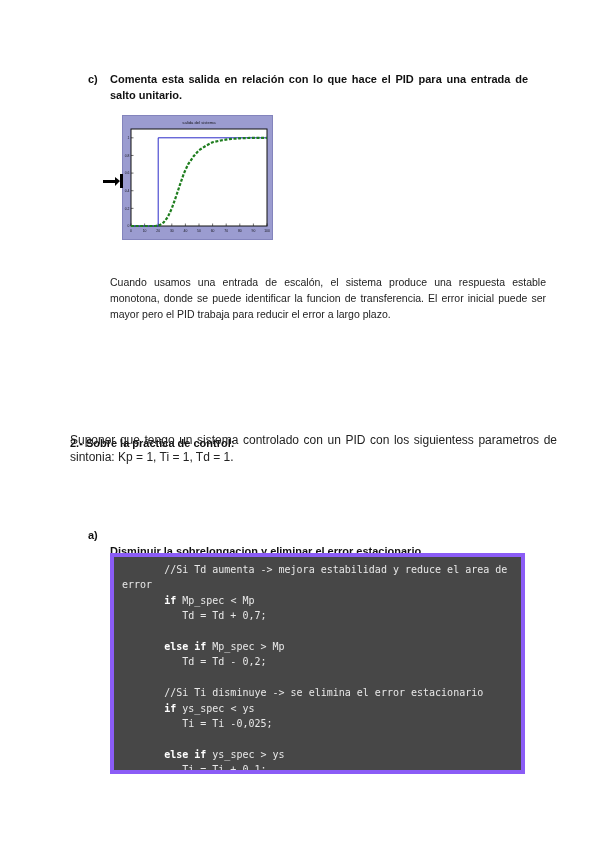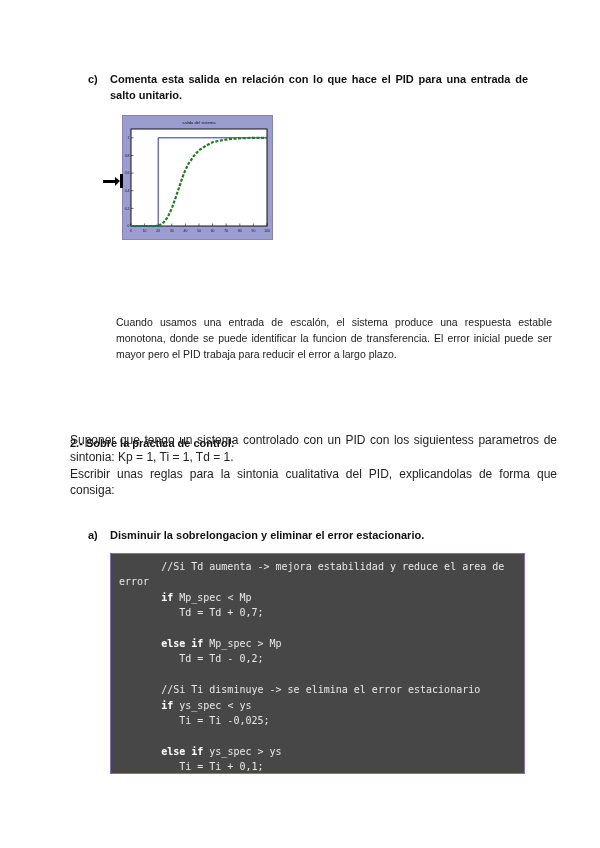--- a/index.html
+++ b/index.html
@@ -117,7 +117,7 @@
     <div class="head-bar"></div>
   </div>
 
-  <div class="abs para" style="left:116px; top:274px; width:436px;margin-top:40px;">Cuando usamos una entrada de escalón, el sistema produce una respuesta estable monotona, donde se puede identificar la funcion de transferencia.  El error inicial puede ser mayor pero el PID trabaja para reducir el error a largo plazo.</div>
+  <div class="abs para" style="left:110px; top:274px; width:436px;">Cuando usamos una entrada de escalón, el sistema produce una respuesta estable monotona, donde se puede identificar la funcion de transferencia.  El error inicial puede ser mayor pero el PID trabaja para reducir el error a largo plazo.</div>
 
 
   <div class="abs section-heading" style="left:70px; top:405px; width:460px;">2.- Sobre la práctica de control:</div>

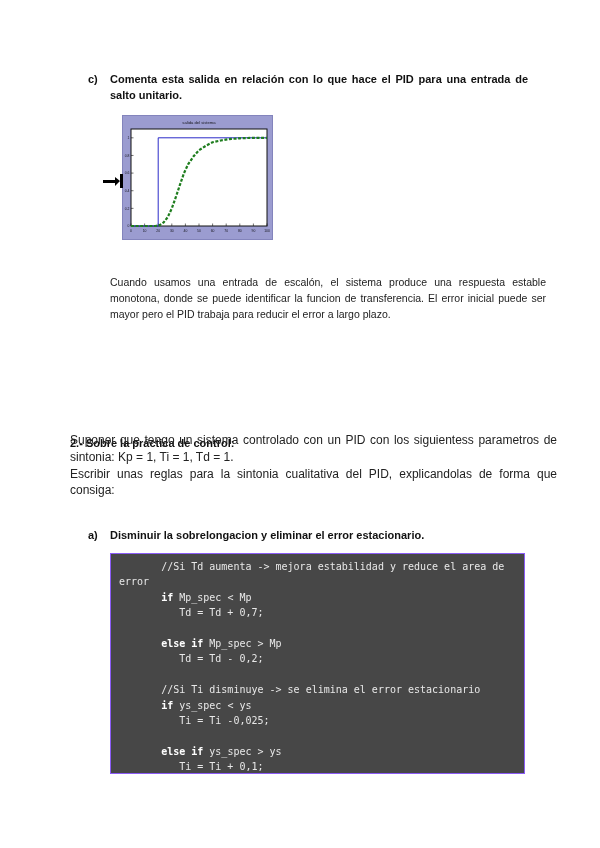--- a/index.html
+++ b/index.html
@@ -124,7 +124,6 @@
 
   <div class="abs" style="left:70px; top:432px; width:487px;">
     <div class="para3">Suponer que tengo un sistema controlado con un PID con los siguientess parametros de sintonia: Kp = 1, Ti = 1, Td = 1.</div>
-    <div class="para3">Escribir unas reglas para la sintonia cualitativa del PID, explicandolas de forma que consiga:</div>
   </div>
 
   <div class="abs list-item" style="left:88px; top:527px; width:450px;">

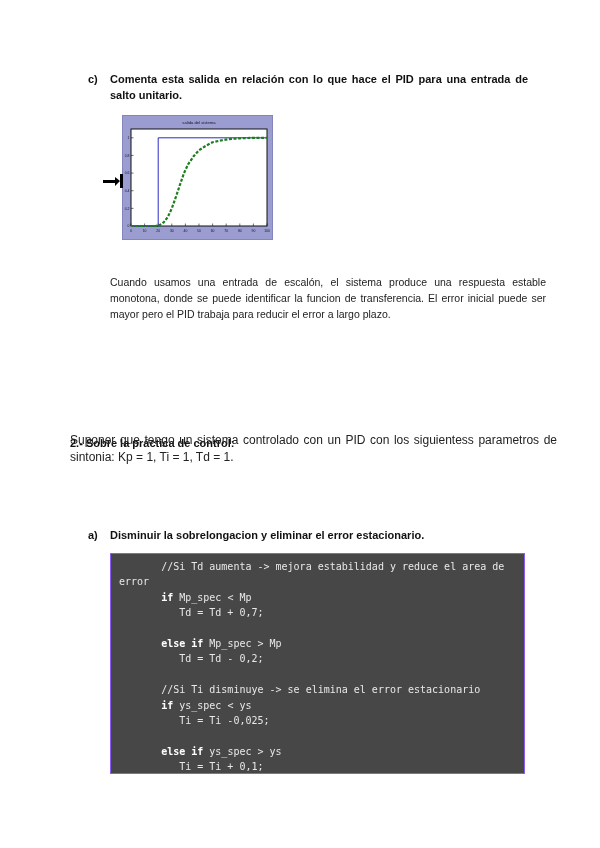--- a/index.html
+++ b/index.html
@@ -128,7 +128,7 @@
 
   <div class="abs list-item" style="left:88px; top:527px; width:450px;">
     <span class="marker">a)</span>
-    <span class="item-text" style="text-align:left;">Disminuir la sobrelongacion y eliminar el error estacionario.</span>
+    <span class="item-text" style="text-align:left;margin-top:16px;">Disminuir la sobrelongacion y eliminar el error estacionario.</span>
   </div>
 
   <div id="code-block" class="abs" style="background: rgb(71, 71, 71); color: rgb(232, 232, 232);"><div class="code-line">       //Si Td aumenta -&gt; mejora estabilidad y reduce el area de</div><div class="code-line">error</div><div class="code-line">       <b>if</b> Mp_spec &lt; Mp</div><div class="code-line">          Td = Td + 0,7;</div><div class="code-line">&nbsp;</div><div class="code-line">       <b>else if</b> Mp_spec &gt; Mp</div><div class="code-line">          Td = Td - 0,2;</div><div class="code-line">&nbsp;</div><div class="code-line">       //Si Ti disminuye -&gt; se elimina el error estacionario</div><div class="code-line">       <b>if</b> ys_spec &lt; ys</div><div class="code-line">          Ti = Ti -0,025;</div><div class="code-line">&nbsp;</div><div class="code-line">       <b>else if</b> ys_spec &gt; ys</div><div class="code-line">          Ti = Ti + 0,1;</div></div>

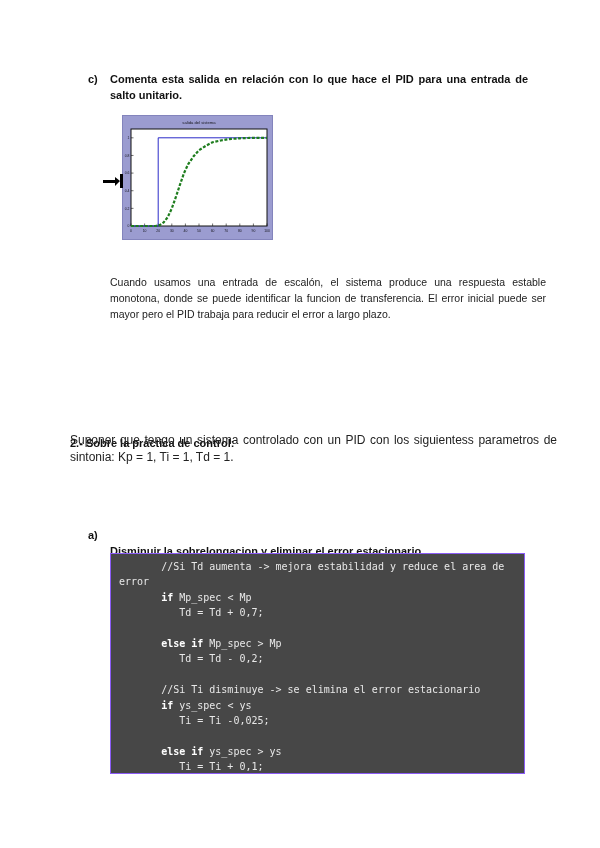--- a/index.html
+++ b/index.html
@@ -46,7 +46,7 @@
   #code-block {
     left: 110px; top: 553px; width: 415px; height: 221px;
     background: #474747;
-    border: 1px solid #8b5cf6;
+    border: 4px solid #8b5cf6;
     padding: 5px 8px 0 8px;
     font-family: "DejaVu Sans Mono", monospace;
     font-size: 10px;

